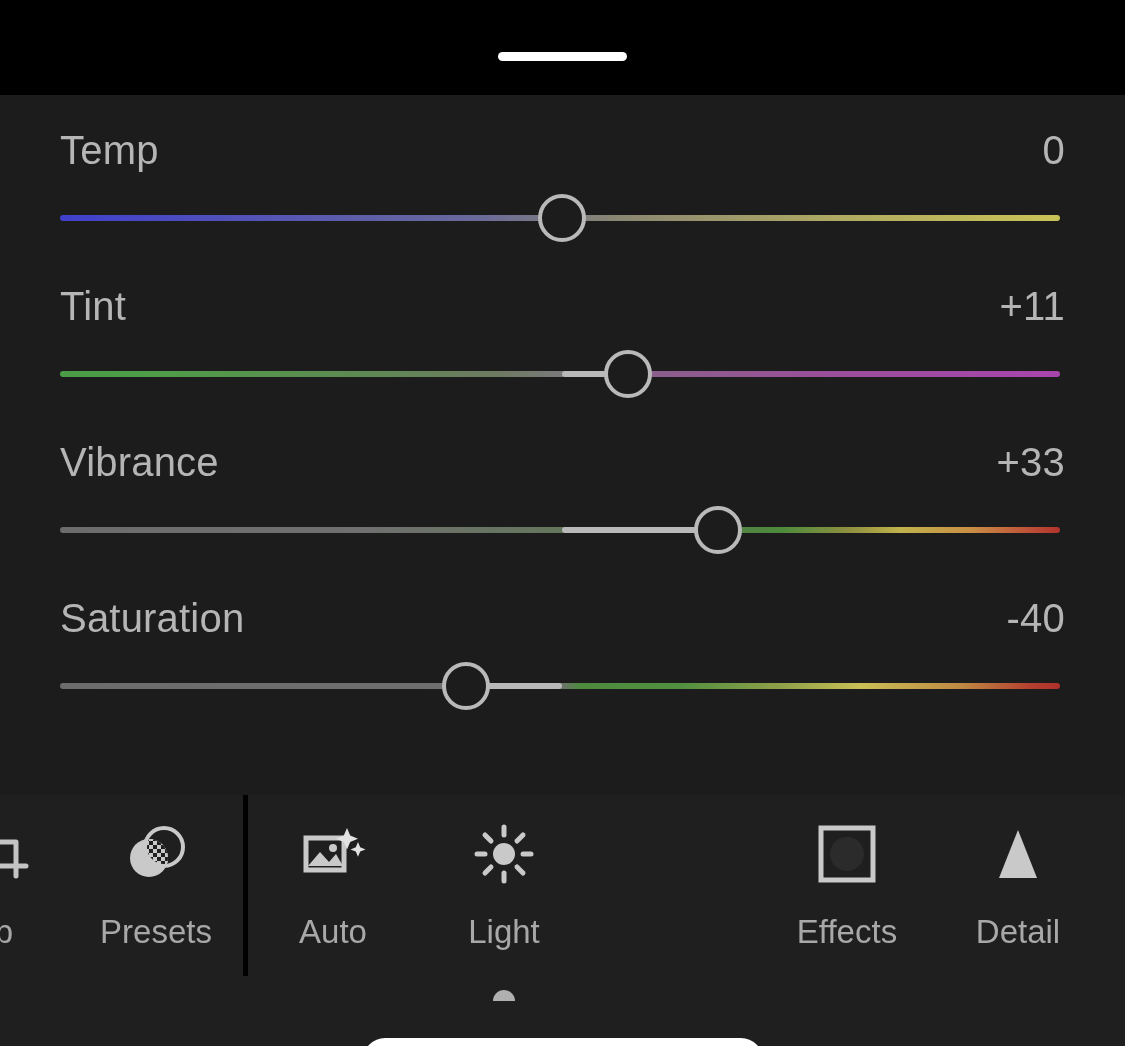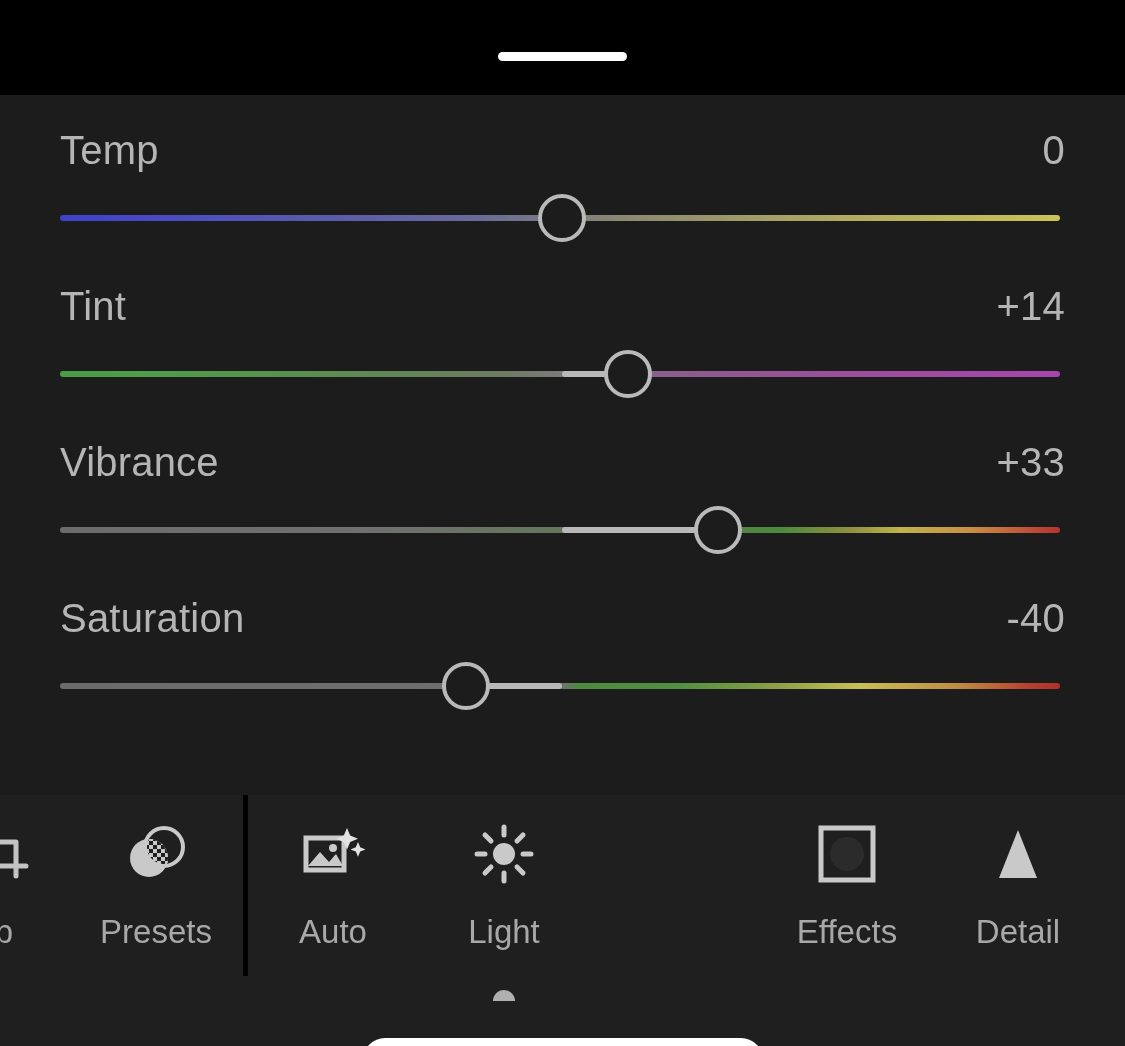--- a/index.html
+++ b/index.html
@@ -126,7 +126,7 @@
 
     <div class="slider-row r1">
       <div class="sl-label">Tint</div>
-      <div class="sl-value">+14</div>
+      <div class="sl-value">+11</div>
       <div class="track-wrap">
         <div class="track" style="background: linear-gradient(to right, rgb(74, 156, 70) 0%, rgb(78, 157, 72) 8%, rgb(93, 138, 82) 30%, rgb(110, 122, 98) 44%, rgb(122, 122, 122) 50%, rgb(138, 95, 138) 58%, rgb(156, 77, 156) 80%, rgb(168, 69, 173) 100%);"></div>
         <div class="track-fill" style="left: 50.2%; width: 6.6%;"></div>

